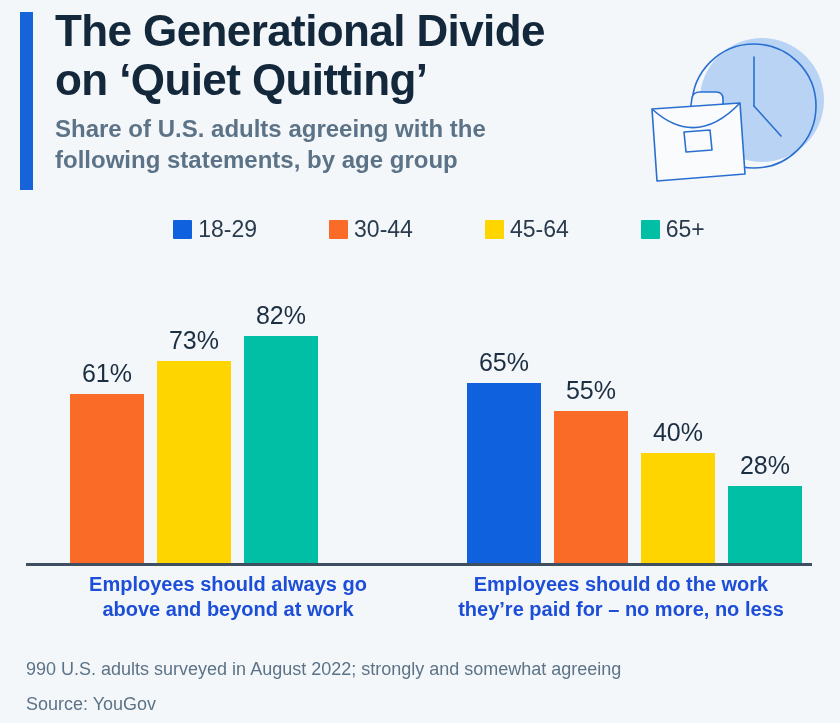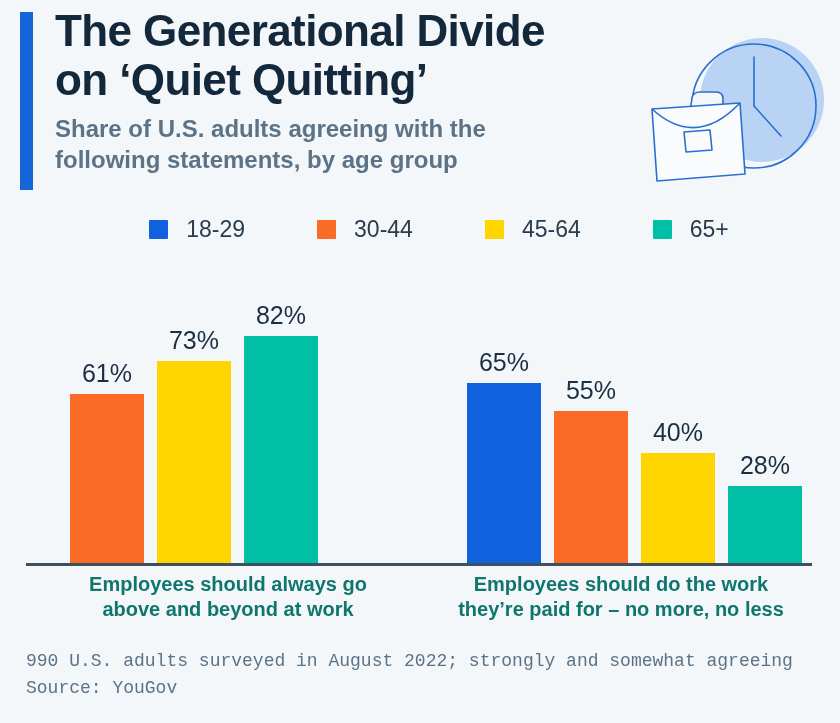--- a/index.html
+++ b/index.html
@@ -89,7 +89,7 @@
   .legend-item {
     display: flex;
     align-items: center;
-    gap: 18px;
+    gap: 6px;
     padding-left: 38px;
   }
   .legend-swatch {

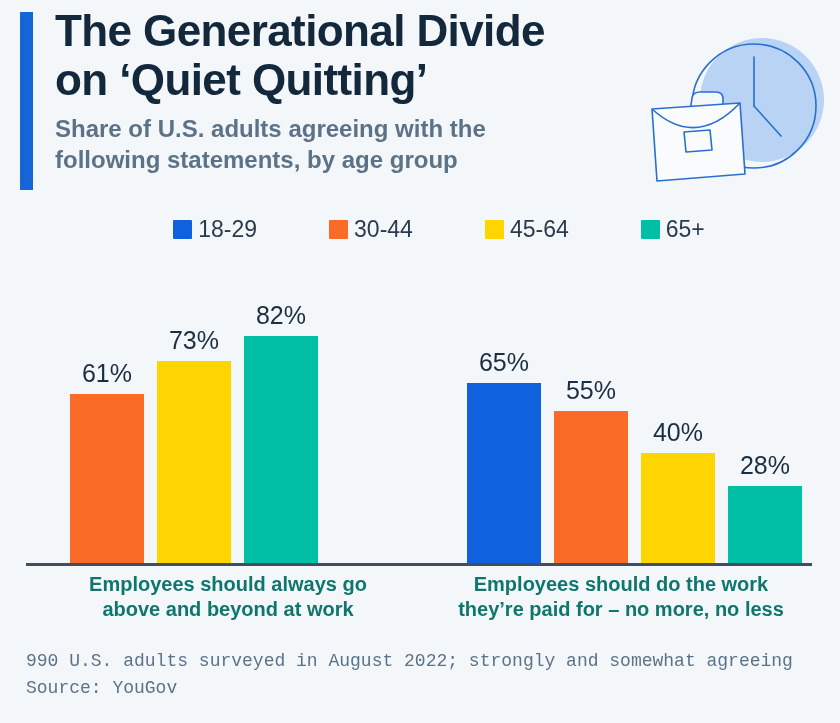--- a/index.html
+++ b/index.html
@@ -182,7 +182,7 @@
     font-size: 20px;
     line-height: 25px;
     font-weight: bold;
-    color: #0f766e;
+    color: #1d4ed8;
     text-align: center;
     white-space: pre-line;
   }

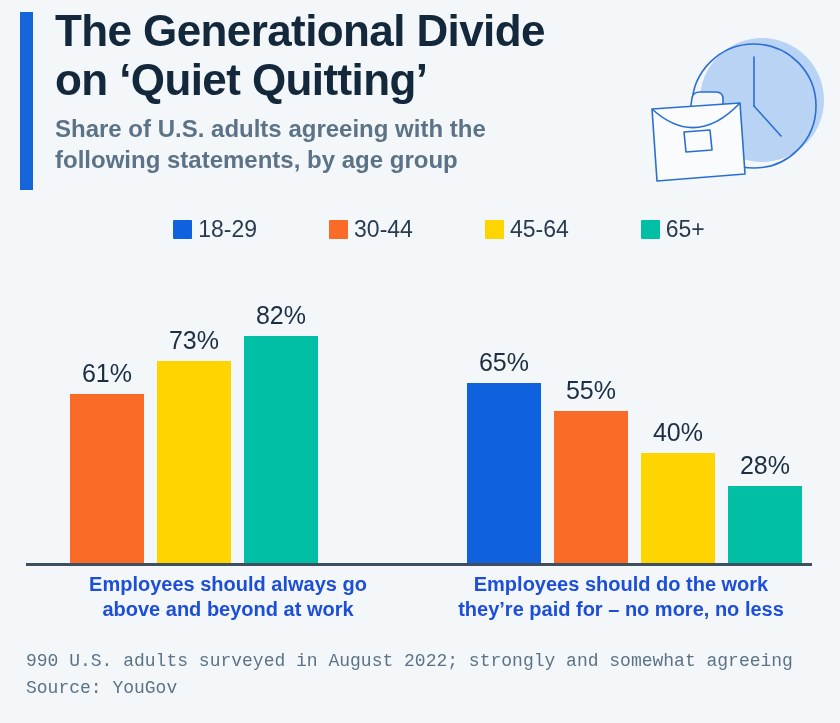--- a/index.html
+++ b/index.html
@@ -195,11 +195,12 @@
     width: 790px;
   }
   .footer-line {
-    font-family: Liberation Mono, monospace;
+    font-family: Liberation Sans, sans-serif;
     font-size: 18px;
     line-height: 27px;
     color: #5c7387;
     white-space: nowrap;
+    margin-top: 8px;
   }
 </style>
 </head>

